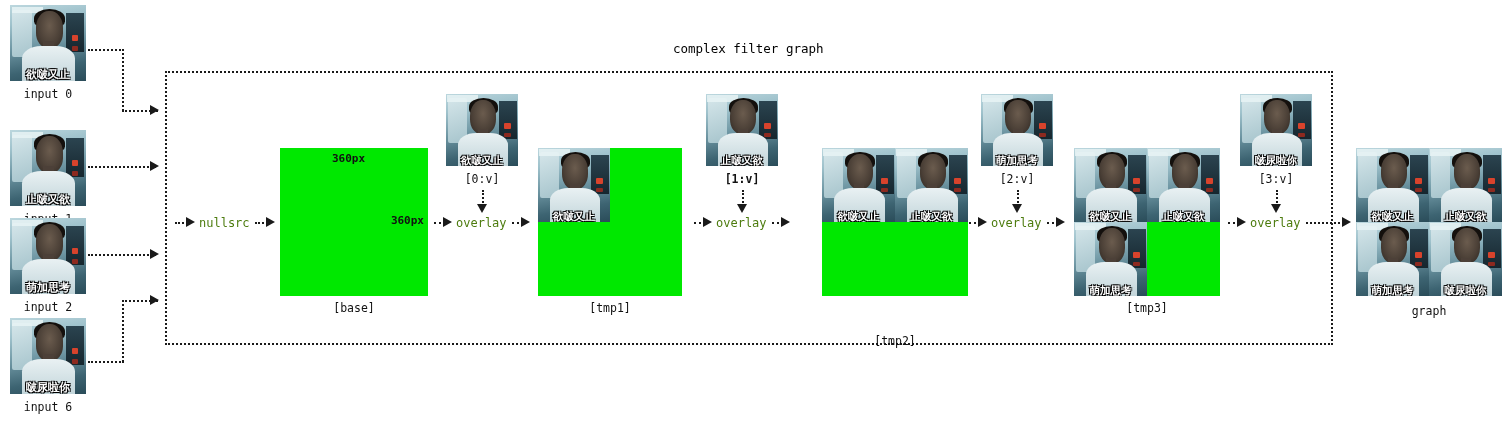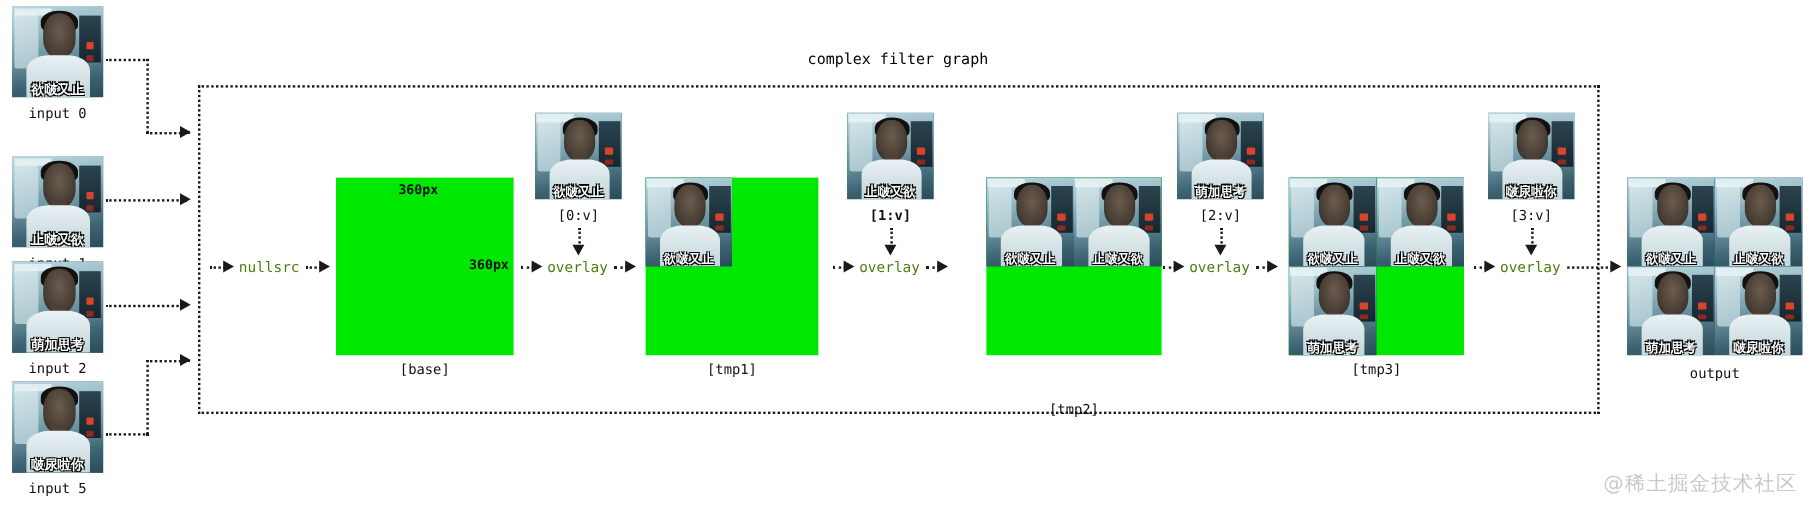--- a/index.html
+++ b/index.html
@@ -456,7 +456,7 @@
         <div class="cap" style="font-size:10.5px;">啵尿啦你</div>
       </div>
     </div>
-    <div class="lbl" style="left:0; top:156px; width:146px;">output</div>
+    <div class="lbl" style="left:0; top:156px; width:146px;">graph</div>
   </div>
 
   <div class="watermark">@稀土掘金技术社区</div>

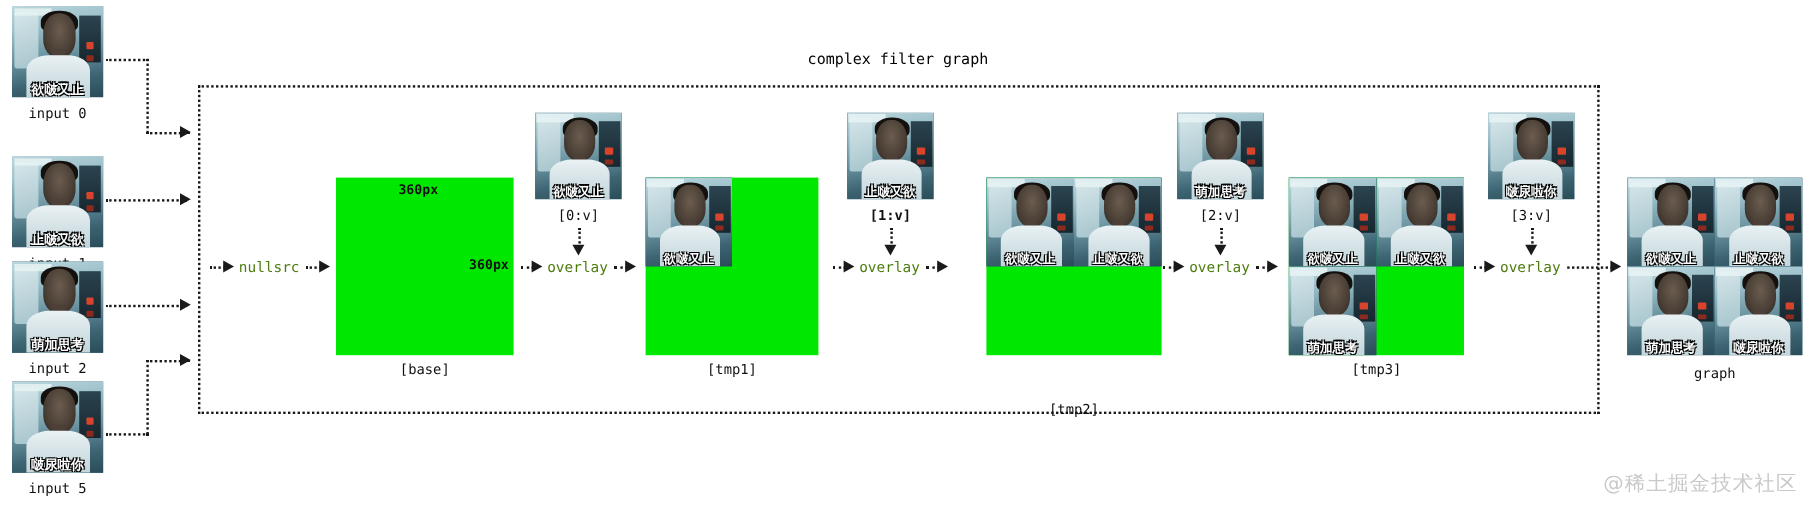--- a/index.html
+++ b/index.html
@@ -172,7 +172,7 @@
         <div class="coat"></div>
       <div class="cap" style="font-size:11px;">啵尿啦你</div>
     </div>
-    <div class="lbl" style="left:0; top:82px; width:76px;">input 5</div>
+    <div class="lbl" style="left:0; top:82px; width:76px;">input 6</div>
   </div>
 
   <div class="dline-h" style="left:88px;  top:49px;  width:36px;"></div>

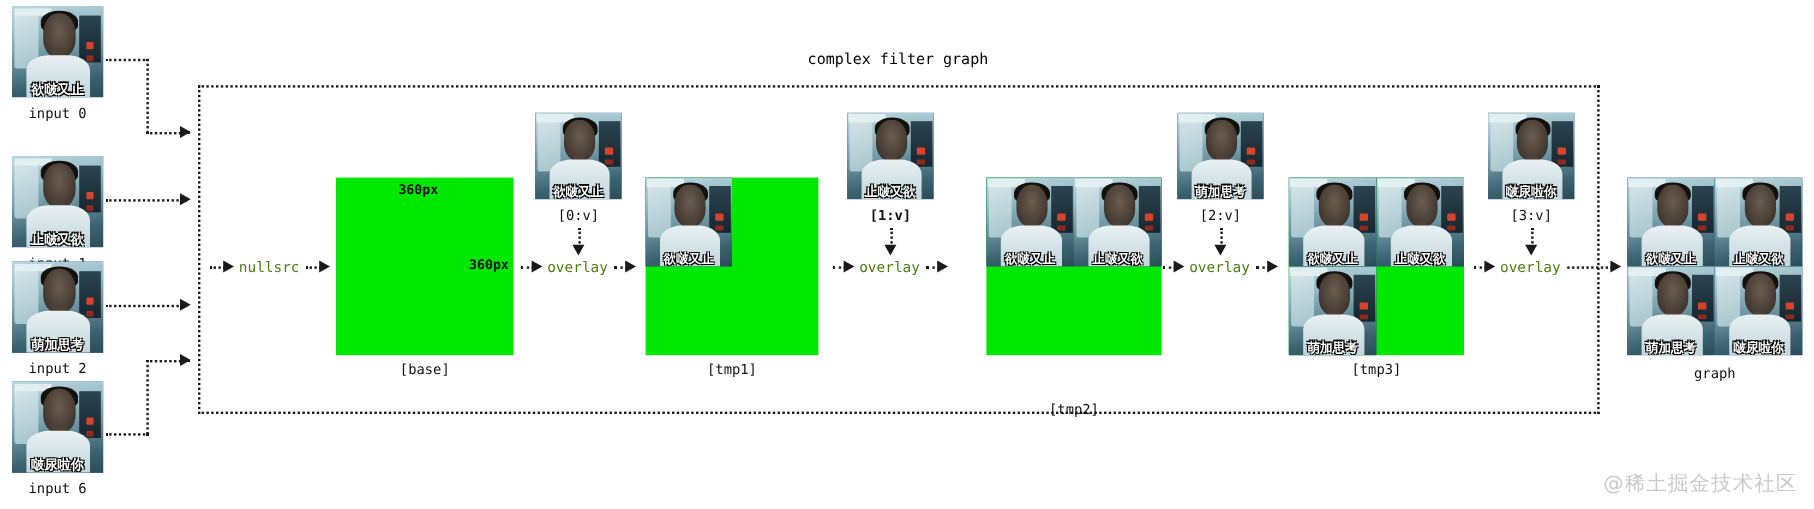--- a/index.html
+++ b/index.html
@@ -459,7 +459,6 @@
     <div class="lbl" style="left:0; top:156px; width:146px;">graph</div>
   </div>
 
-  <div class="watermark">@稀土掘金技术社区</div>
 
 </div>
 

